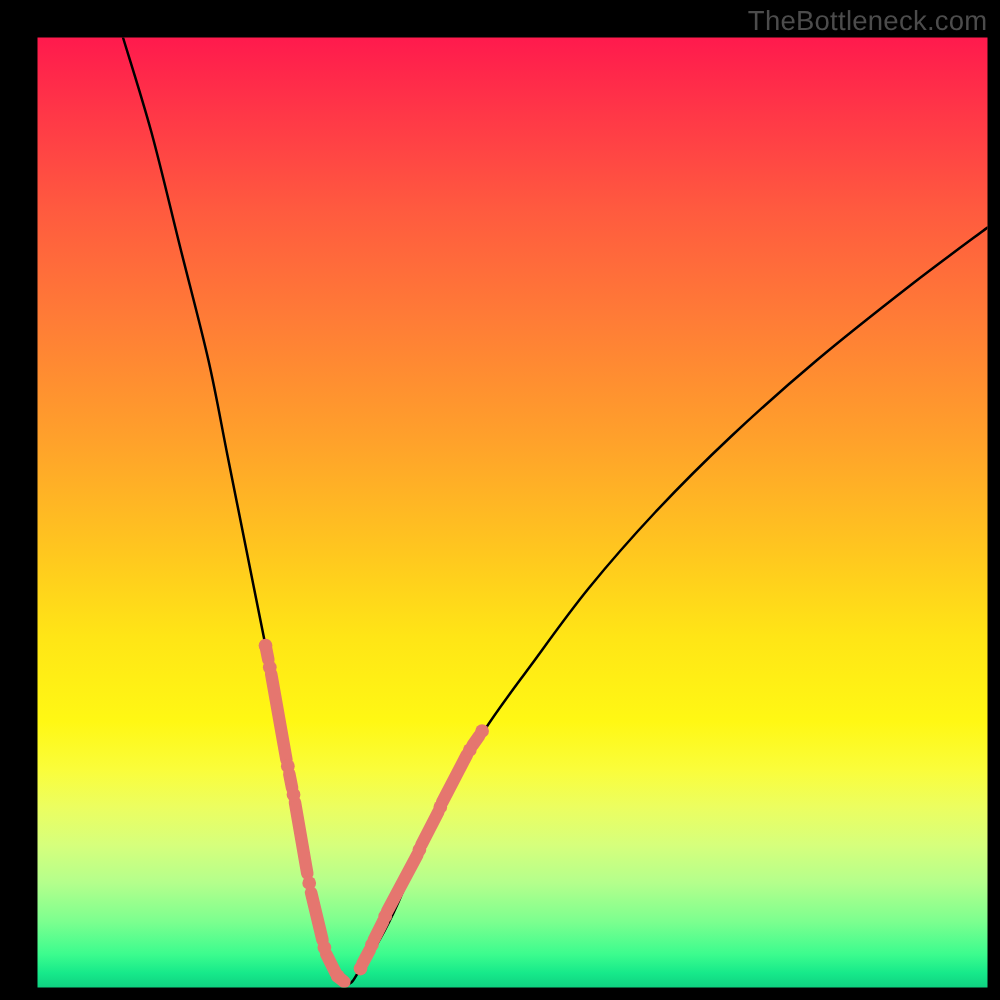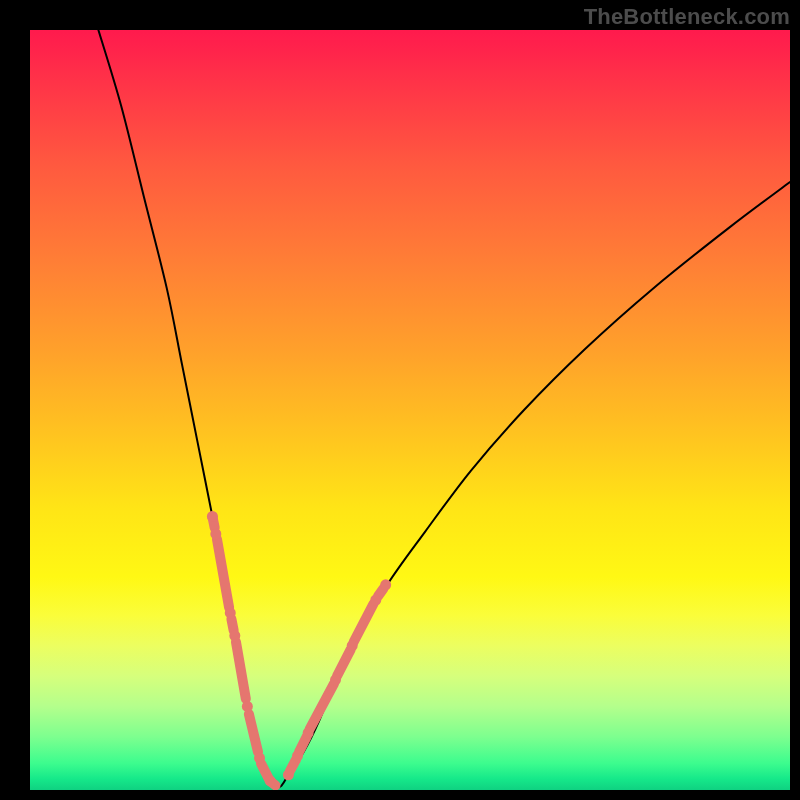--- a/index.html
+++ b/index.html
@@ -22,7 +22,7 @@
     top: 4px;
     right: 10px;
     font-size: 22px;
-    font-weight: 700;
+    font-weight: 400;
     color: #4c4c4c;
     letter-spacing: 0.2px;
     z-index: 5;

